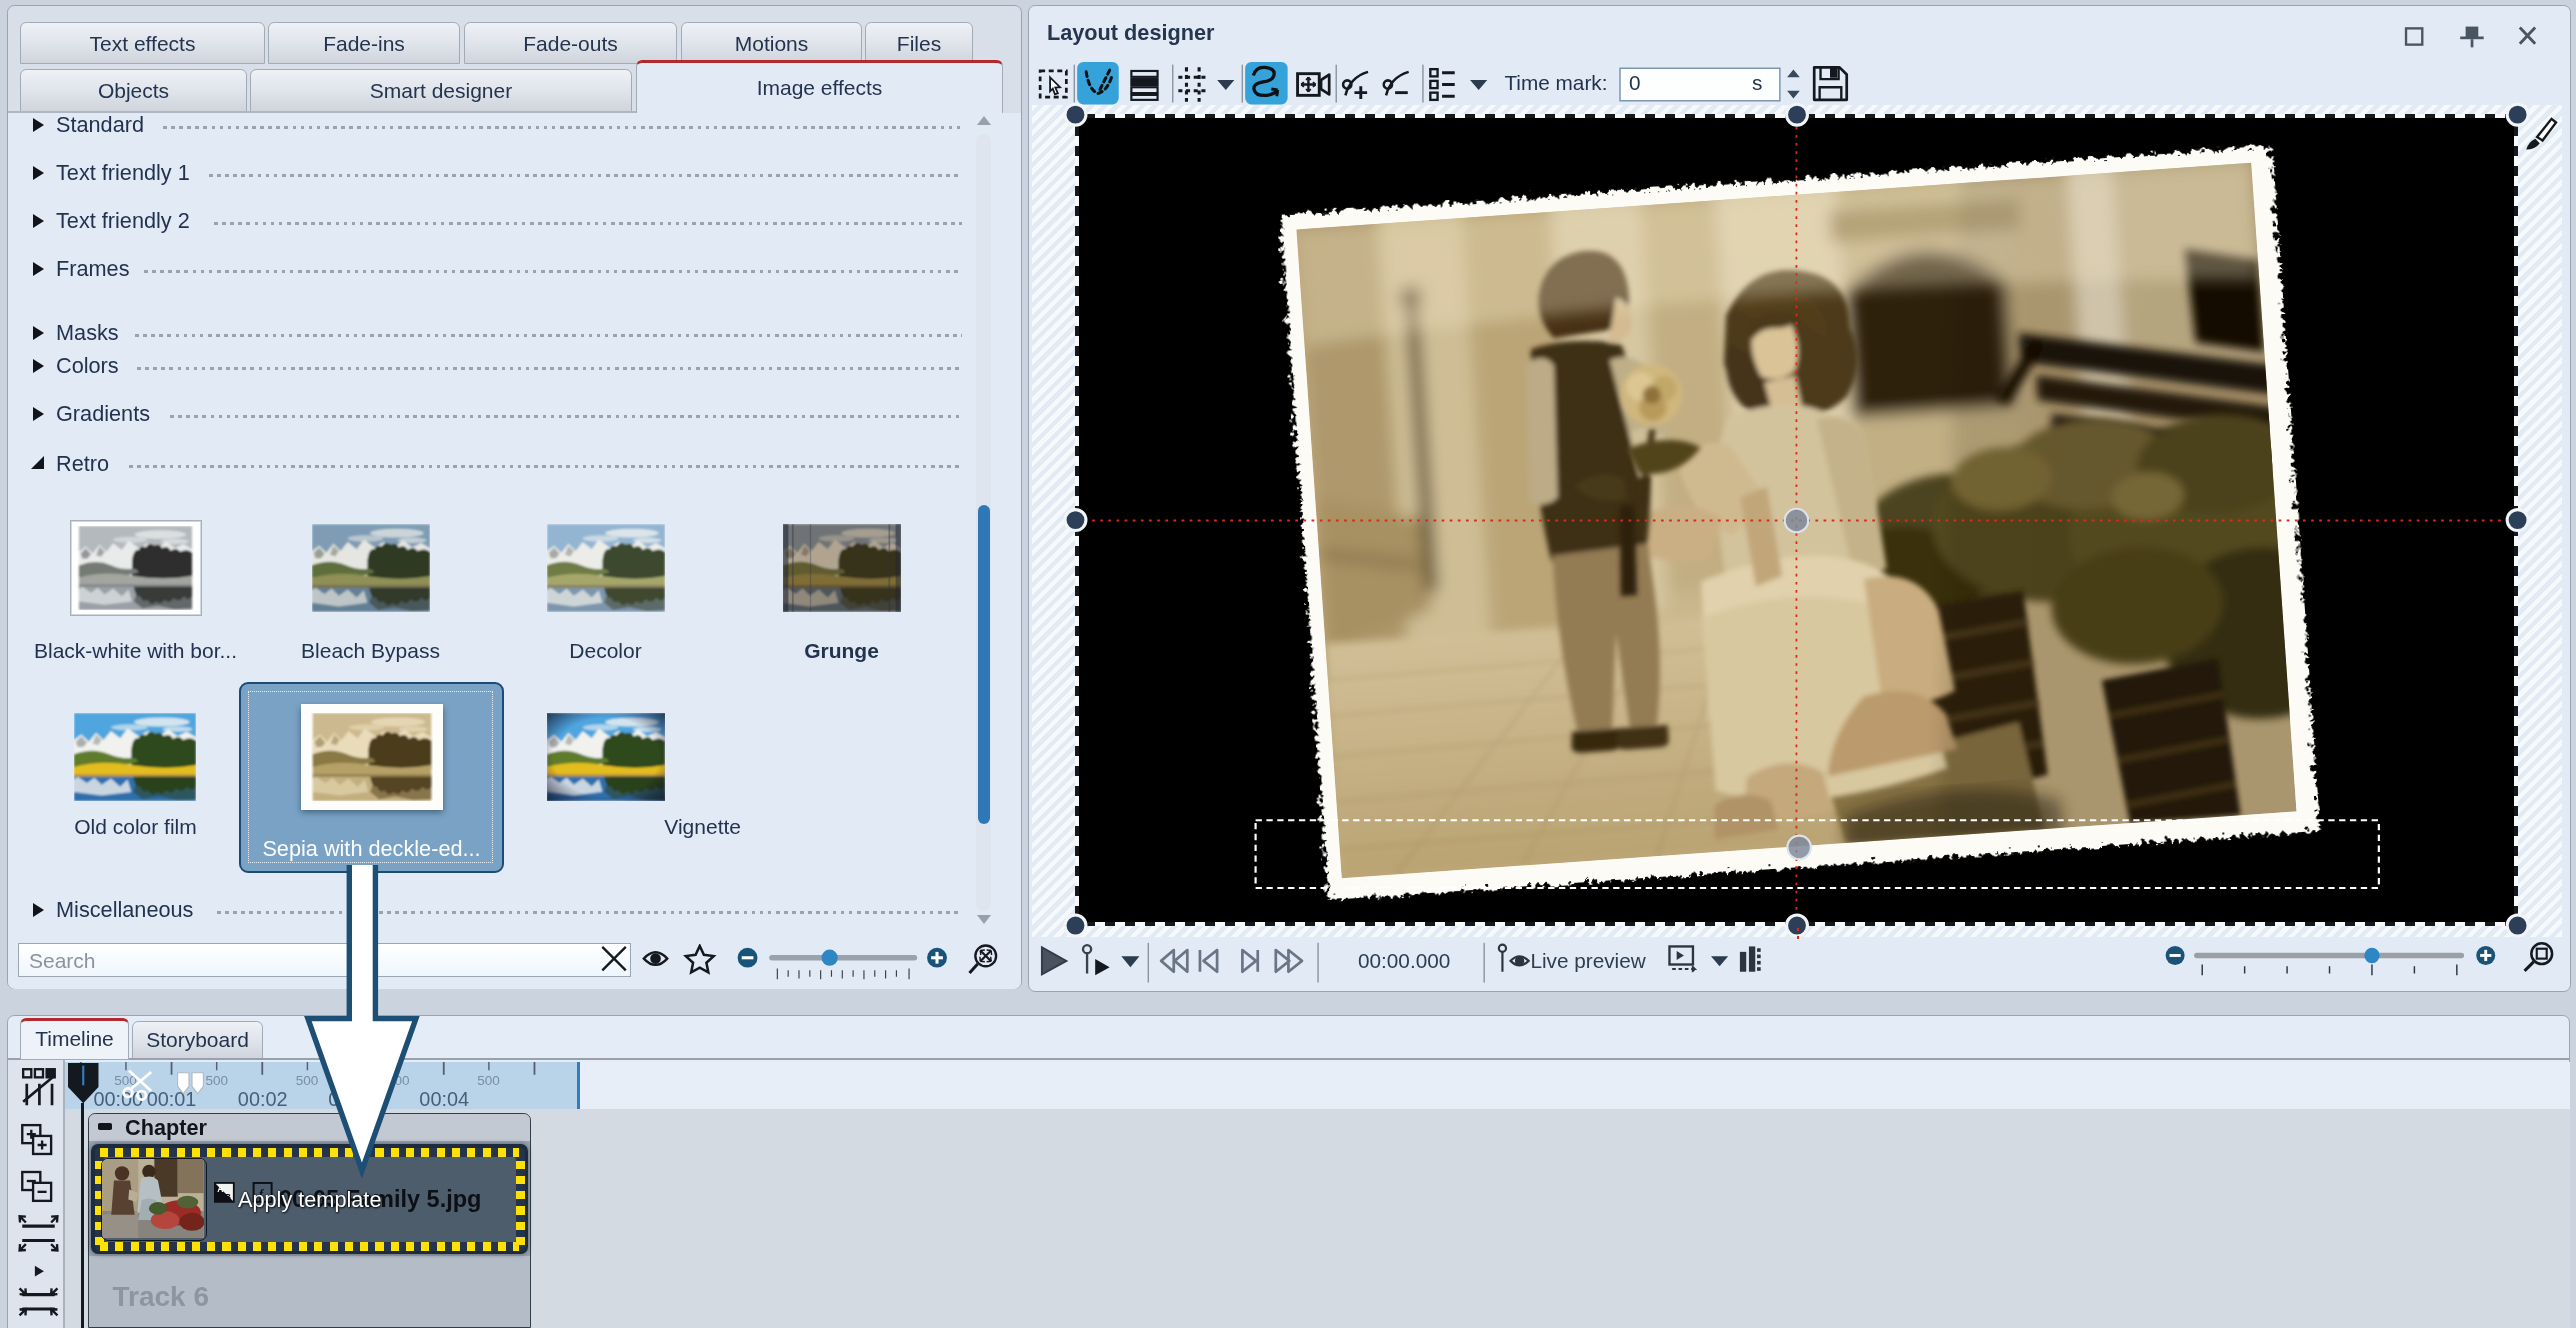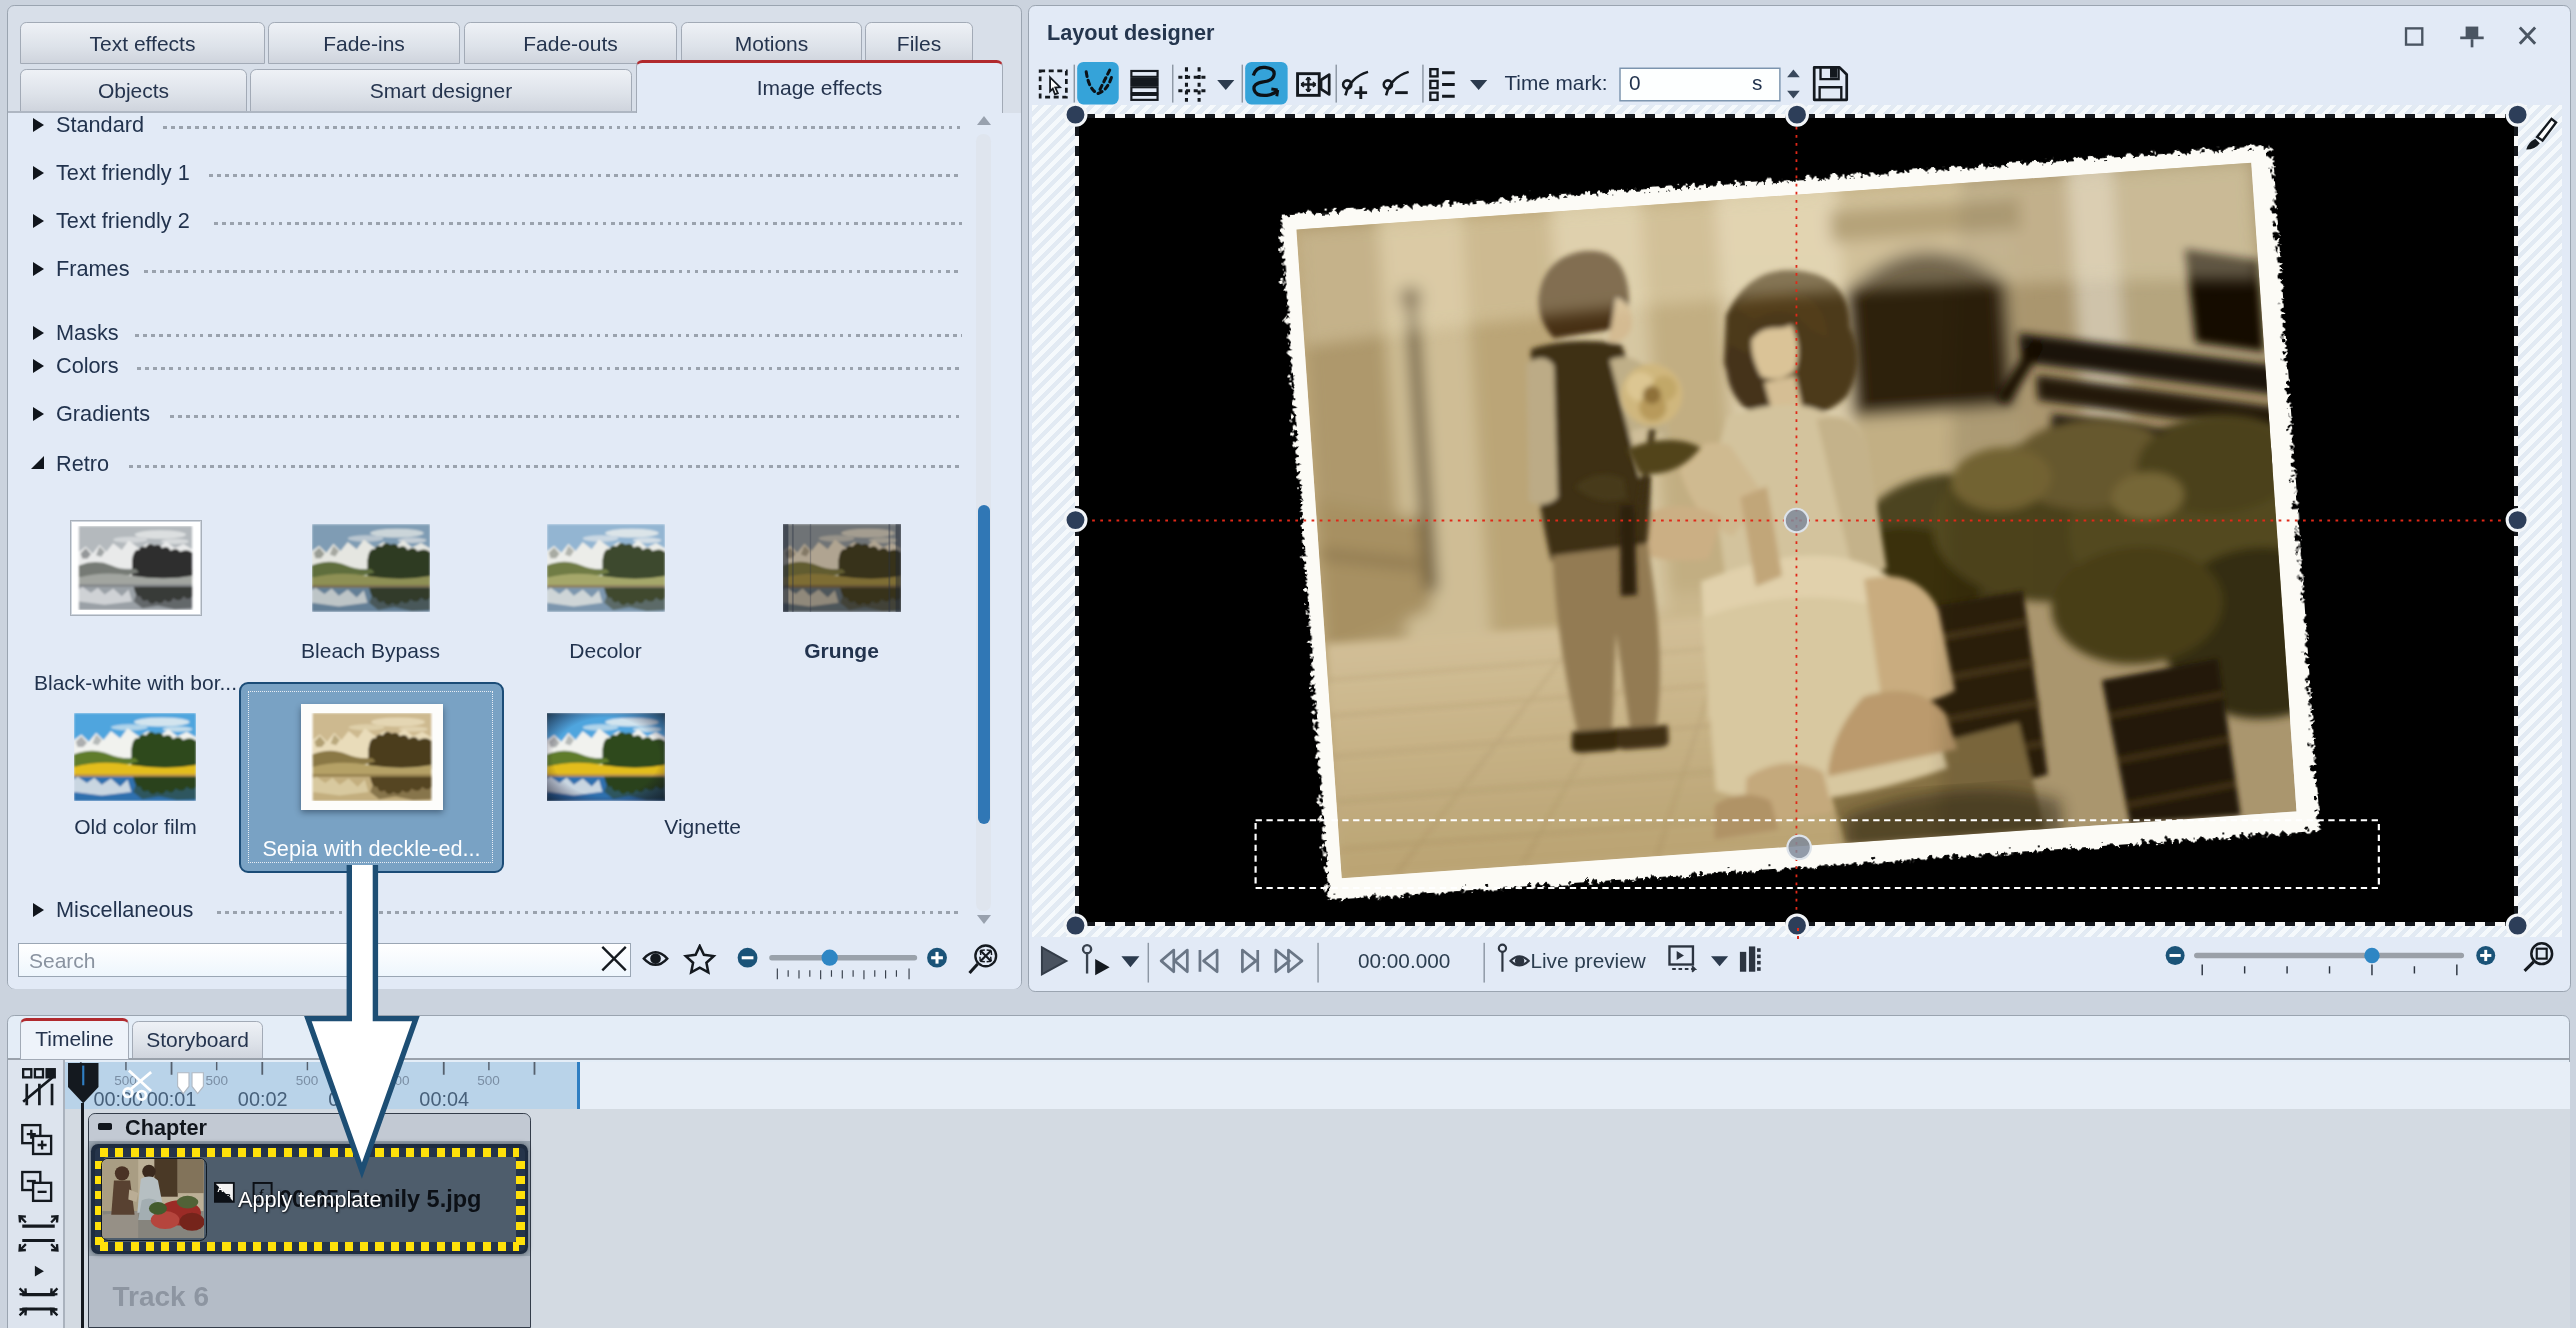--- a/index.html
+++ b/index.html
@@ -147,7 +147,7 @@
       <rect x="118" y="0" width="2" height="98" fill="#2a3143" opacity="0.4"></rect>
   </svg>
 </div>
-<div class="tlabel" style="left:0px;   top:639px; width:271px;margin-top:32px;">Black-white with bor...</div>
+<div class="tlabel" style="left:0px;   top:639px; width:271px;">Black-white with bor...</div>
 <div class="tlabel" style="left:235px; top:639px; width:271px;">Bleach Bypass</div>
 <div class="tlabel" style="left:470px; top:639px; width:271px;">Decolor</div>
 <div class="tlabel" style="left:706px; top:639px; width:271px;font-weight:bold;">Grunge</div>

